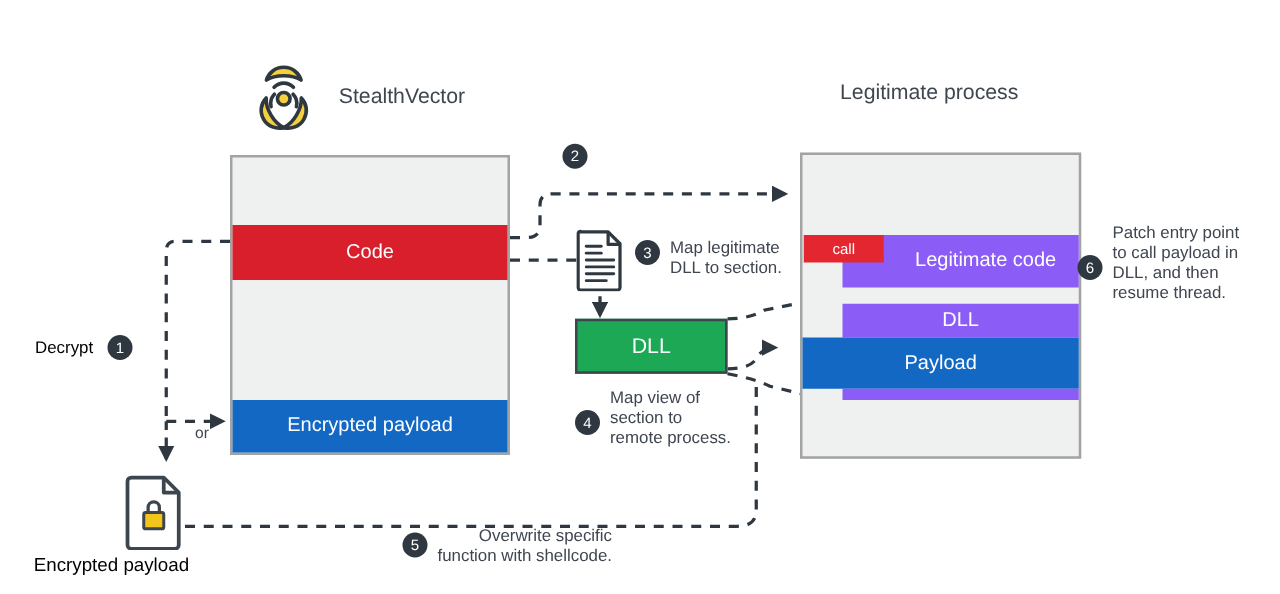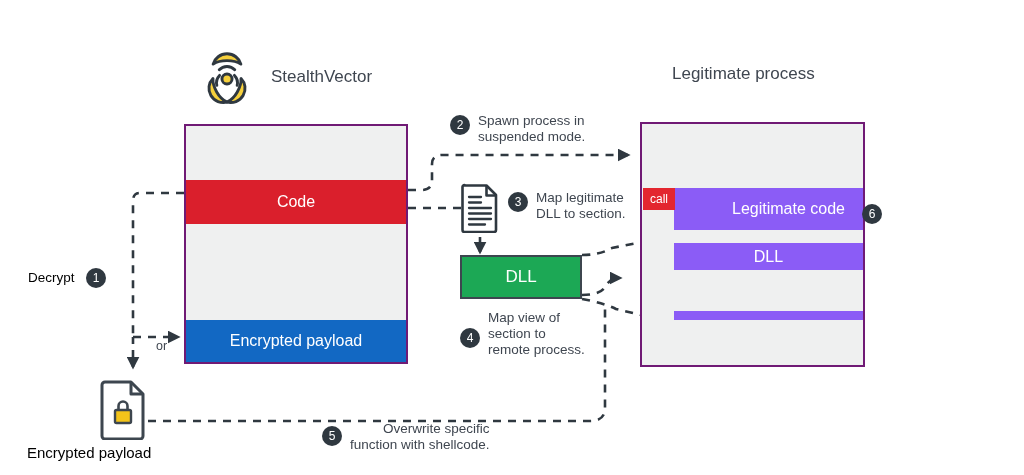--- a/index.html
+++ b/index.html
@@ -138,8 +138,6 @@
   <div class="plainlabel" style="left:27px;top:432px;font-size:15px;">Encrypted payload</div>
 
   <div class="bullet" style="left:450px;top:103px;">2</div>
-  <div class="steptext" style="left:478px;top:101px;">Spawn process in
-suspended mode.</div>
 
   <svg class="abs" style="left:461px;top:171px;" width="38" height="50" viewBox="0 0 38 50">
     <path d="M3.5 2.5h22l9.5 9.5v35a2 2 0 0 1-2 2H3.5a2 2 0 0 1-2-2v-43a2 2 0 0 1 2-2z" fill="#ffffff" stroke="#2f3840" stroke-width="2.6" stroke-linejoin="round"></path>

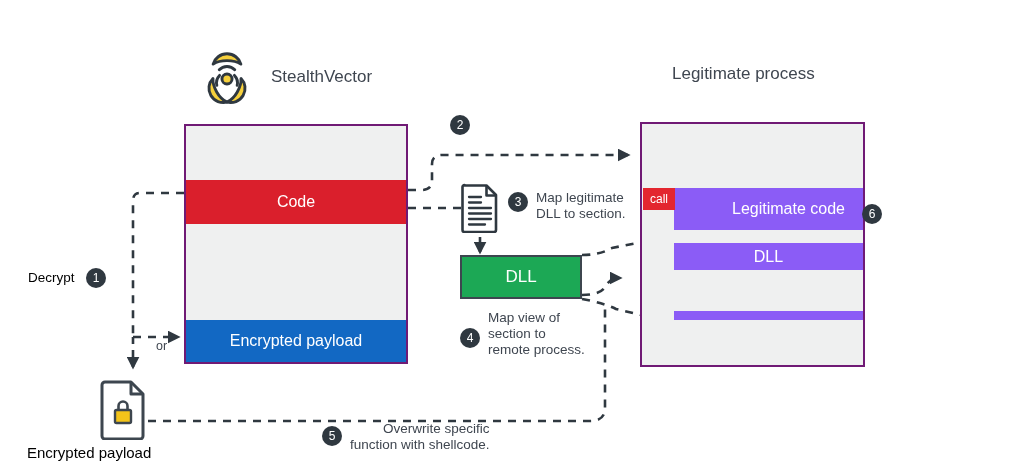--- a/index.html
+++ b/index.html
@@ -190,6 +190,10 @@
   </div>
 
   <div class="bullet" style="left:862px;top:192px;">6</div>
+  <div class="steptext" style="left:890px;top:166px;">Patch entry point
+to call payload in
+DLL, and then
+resume thread.</div>
 
 </div>
 

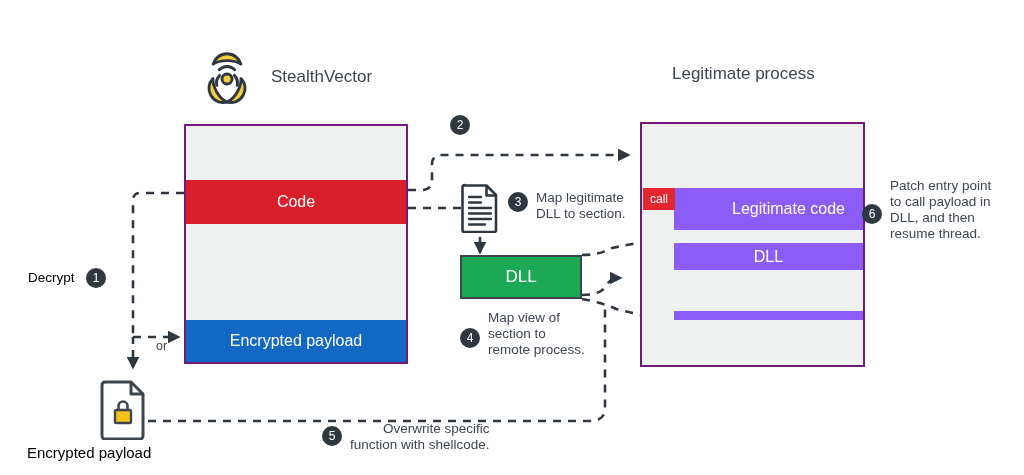--- a/index.html
+++ b/index.html
@@ -19,7 +19,7 @@
 
   
   .procbox{
-    position:absolute;background:#eff0f0;border:2px solid #701a75;
+    position:absolute;background:#eff0f0;border:2px solid #a3a3a3;
     box-sizing:border-box;
   }
   .band{

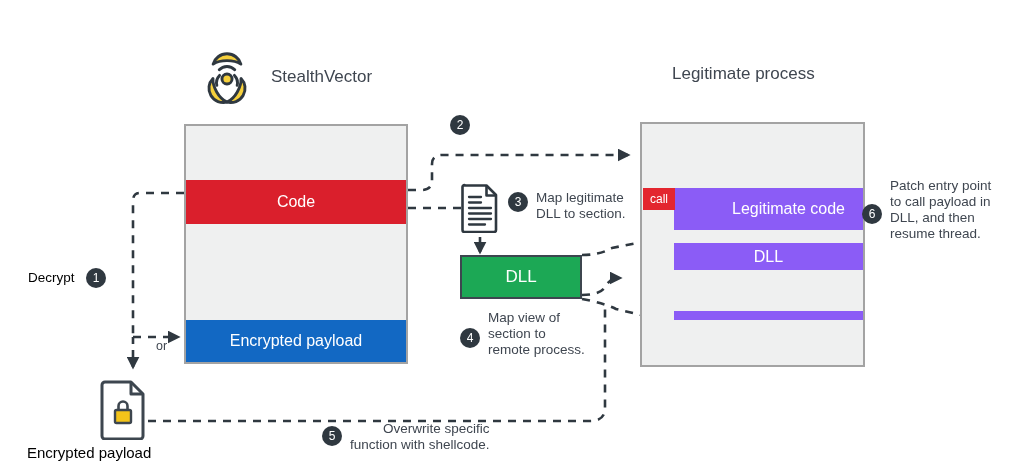--- a/index.html
+++ b/index.html
@@ -177,7 +177,7 @@
       <span style="padding-left:40px;">Legitimate code</span>
     </div>
 
-    <div class="calltag" style="left:1px;top:64px;width:32px;height:22px;">
+    <div class="calltag" style="left:1px;top:64px;width:64px;height:22px;">
       <span>call</span>
     </div>
 

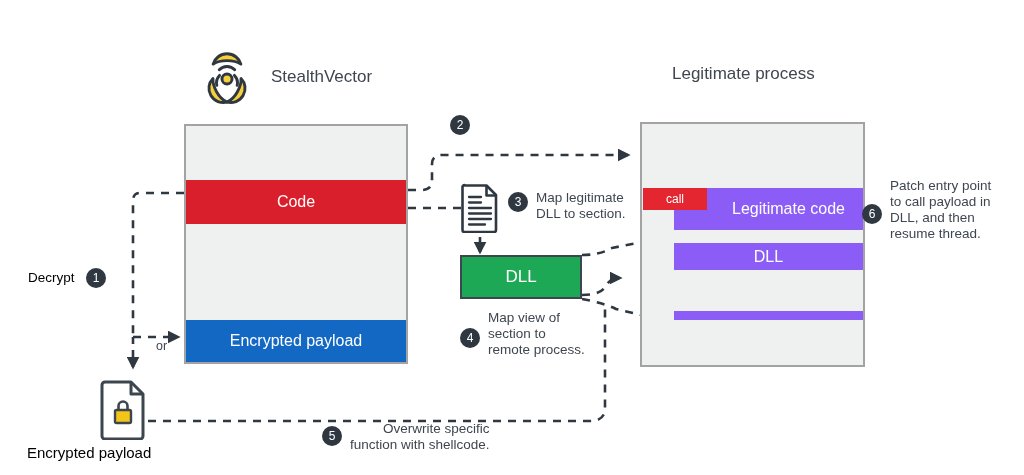--- a/index.html
+++ b/index.html
@@ -185,6 +185,9 @@
       <span>DLL</span>
     </div>
 
+    <div class="band blue" style="top:146px;height:41px;">
+      <span>Payload</span>
+    </div>
 
     <div class="band green" style="top:187px;height:9px;"></div>
   </div>

